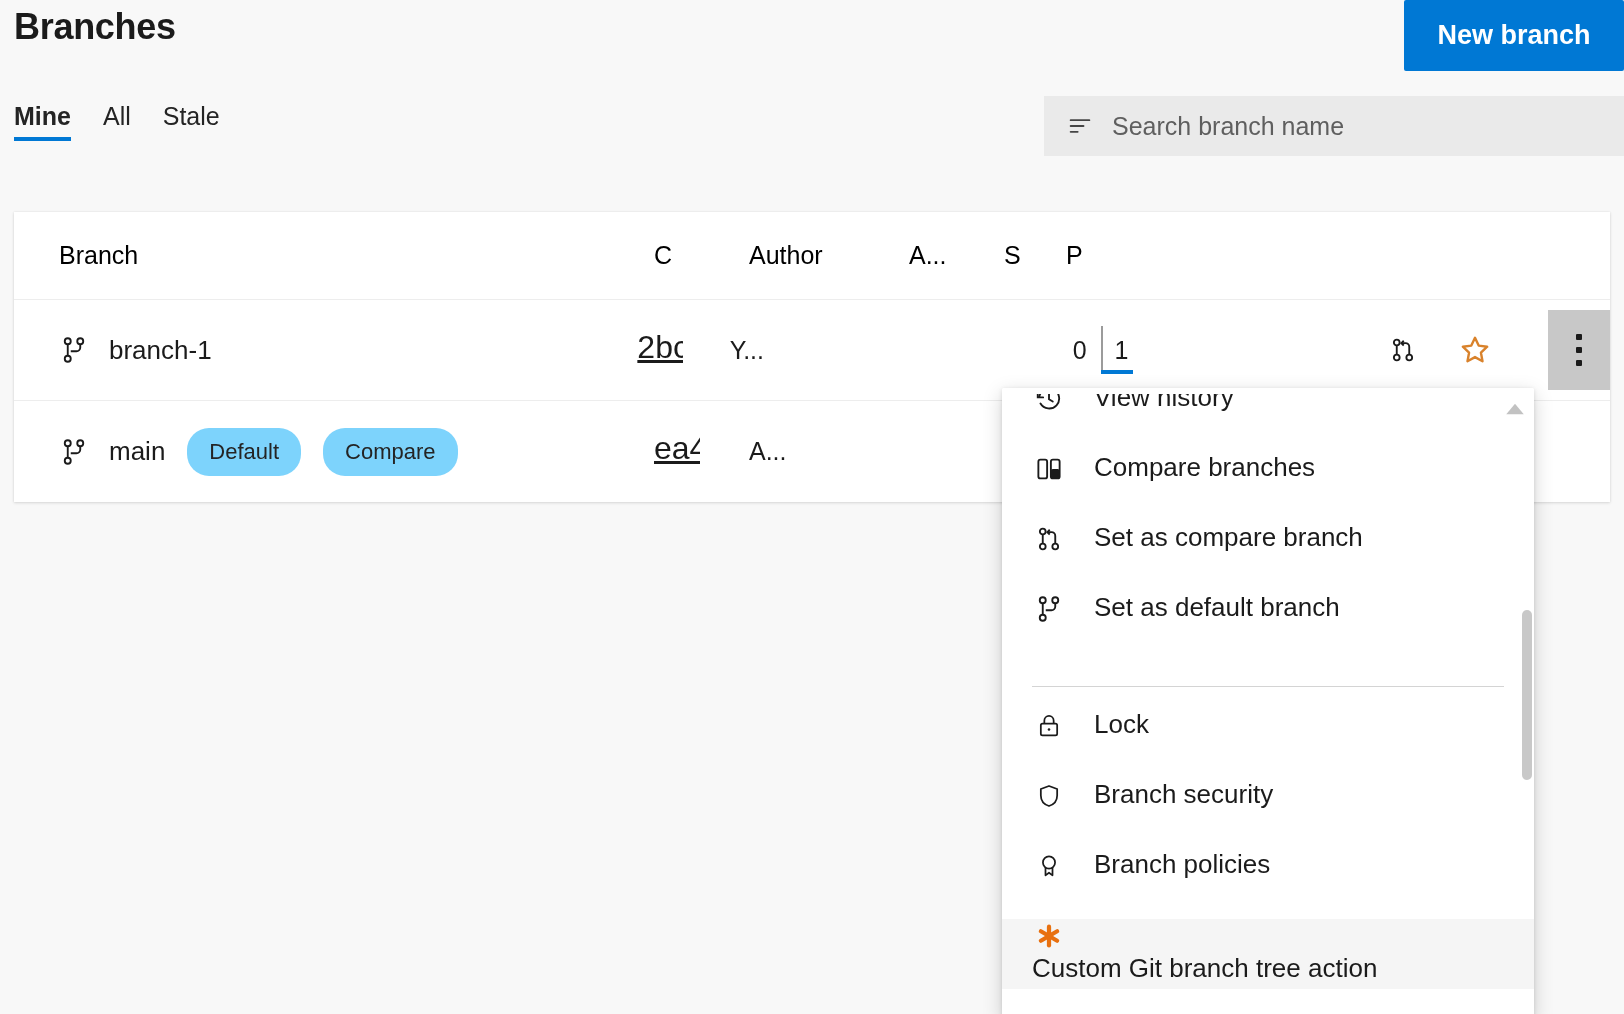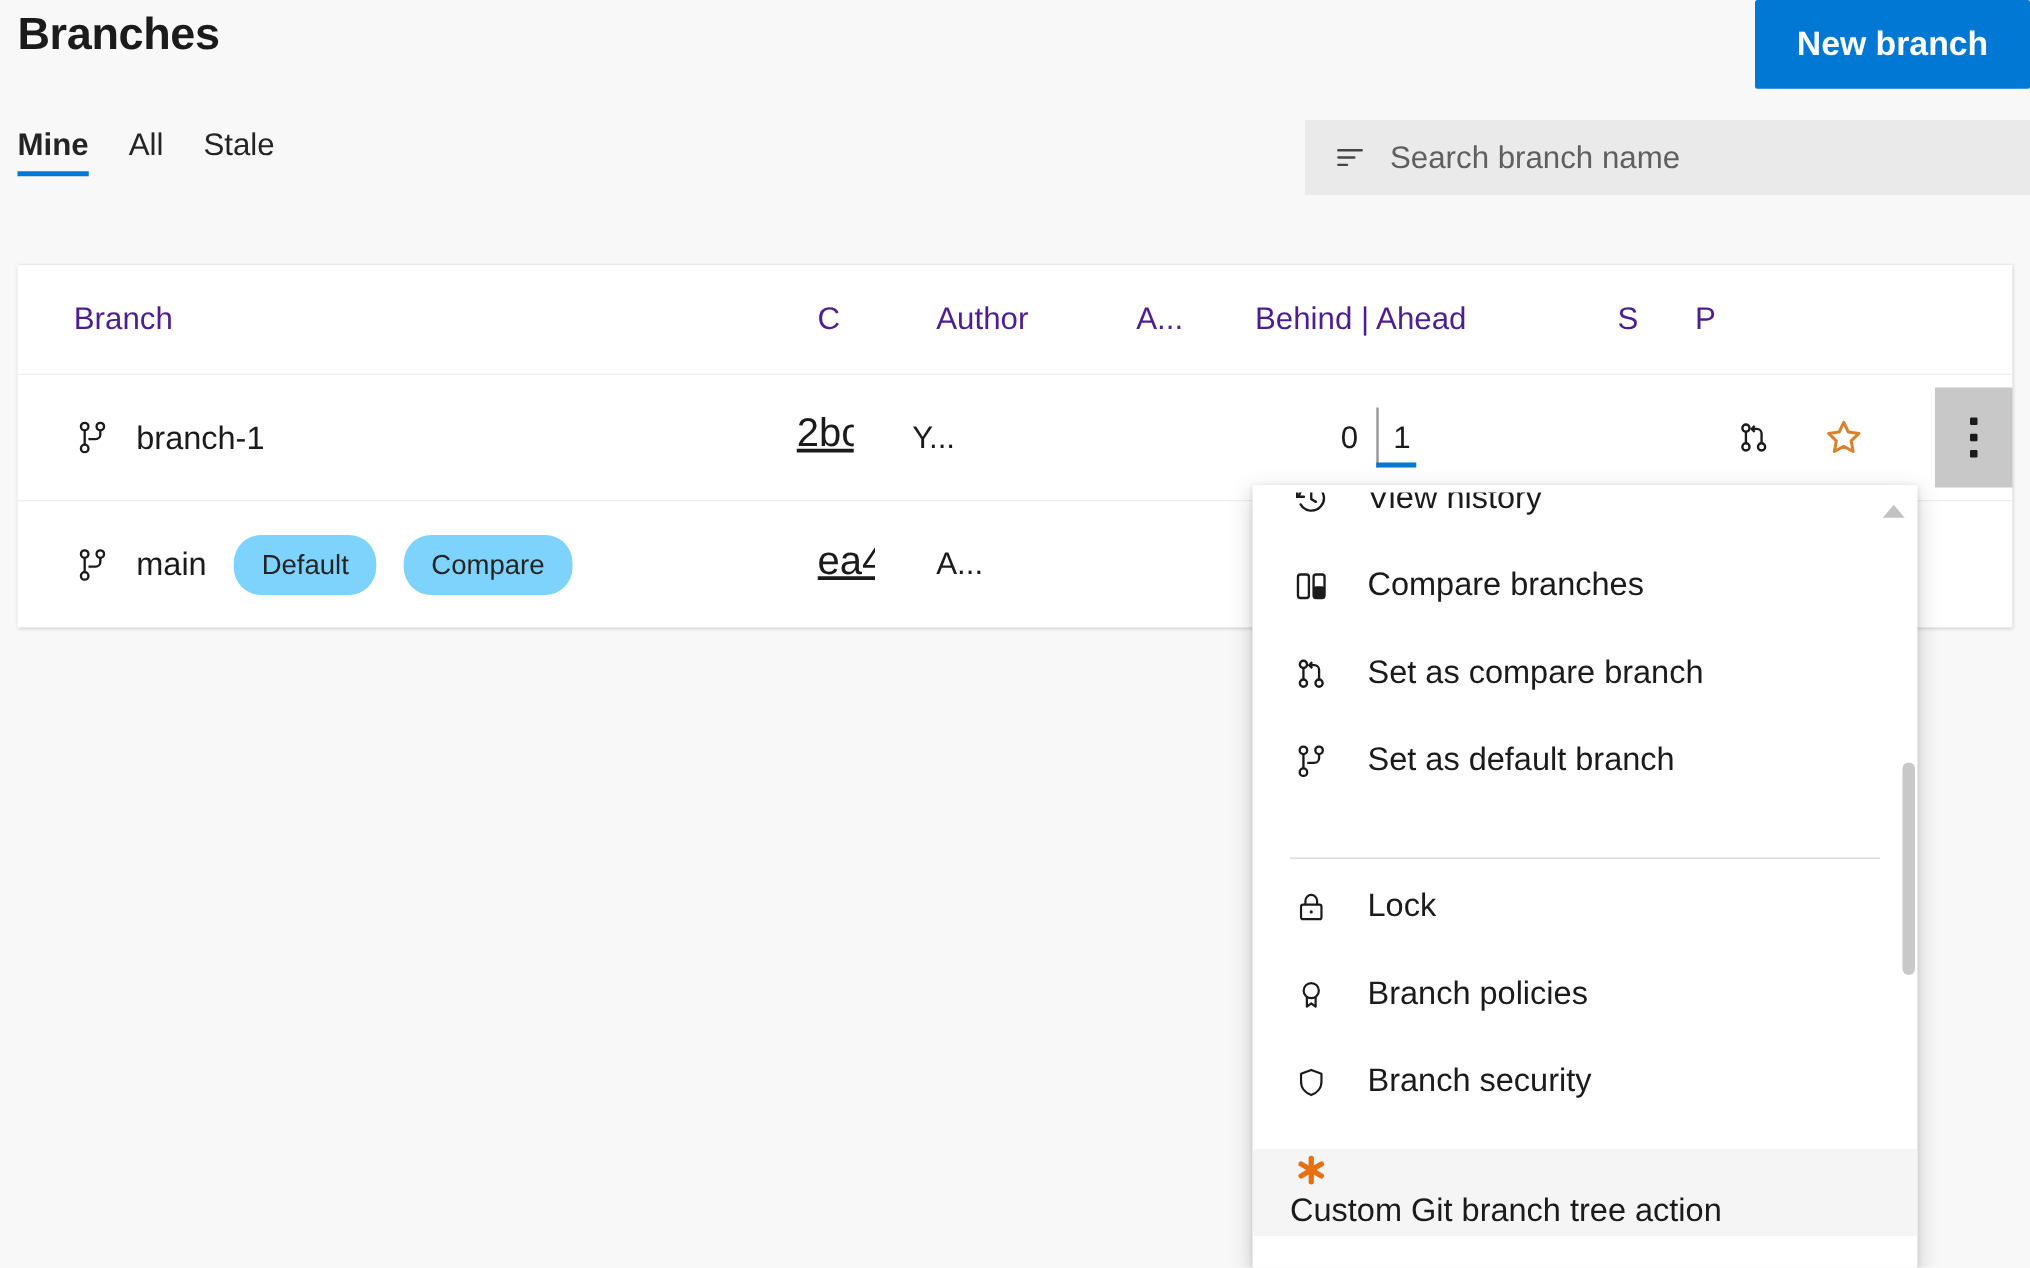--- a/index.html
+++ b/index.html
@@ -63,7 +63,7 @@
   }
   .t-row { display: flex; align-items: center; position: relative; }
   .t-head { height: 88px; border-bottom: 1px solid #ededed; }
-  .t-head .cell { color: #4c1d95; font-size: 25px; }
+  .t-head .cell { color: #000000; font-size: 25px; }
   .t-body-row { height: 101px; border-bottom: 1px solid #ededed; }
   .t-body-row.last { border-bottom: none; }
 

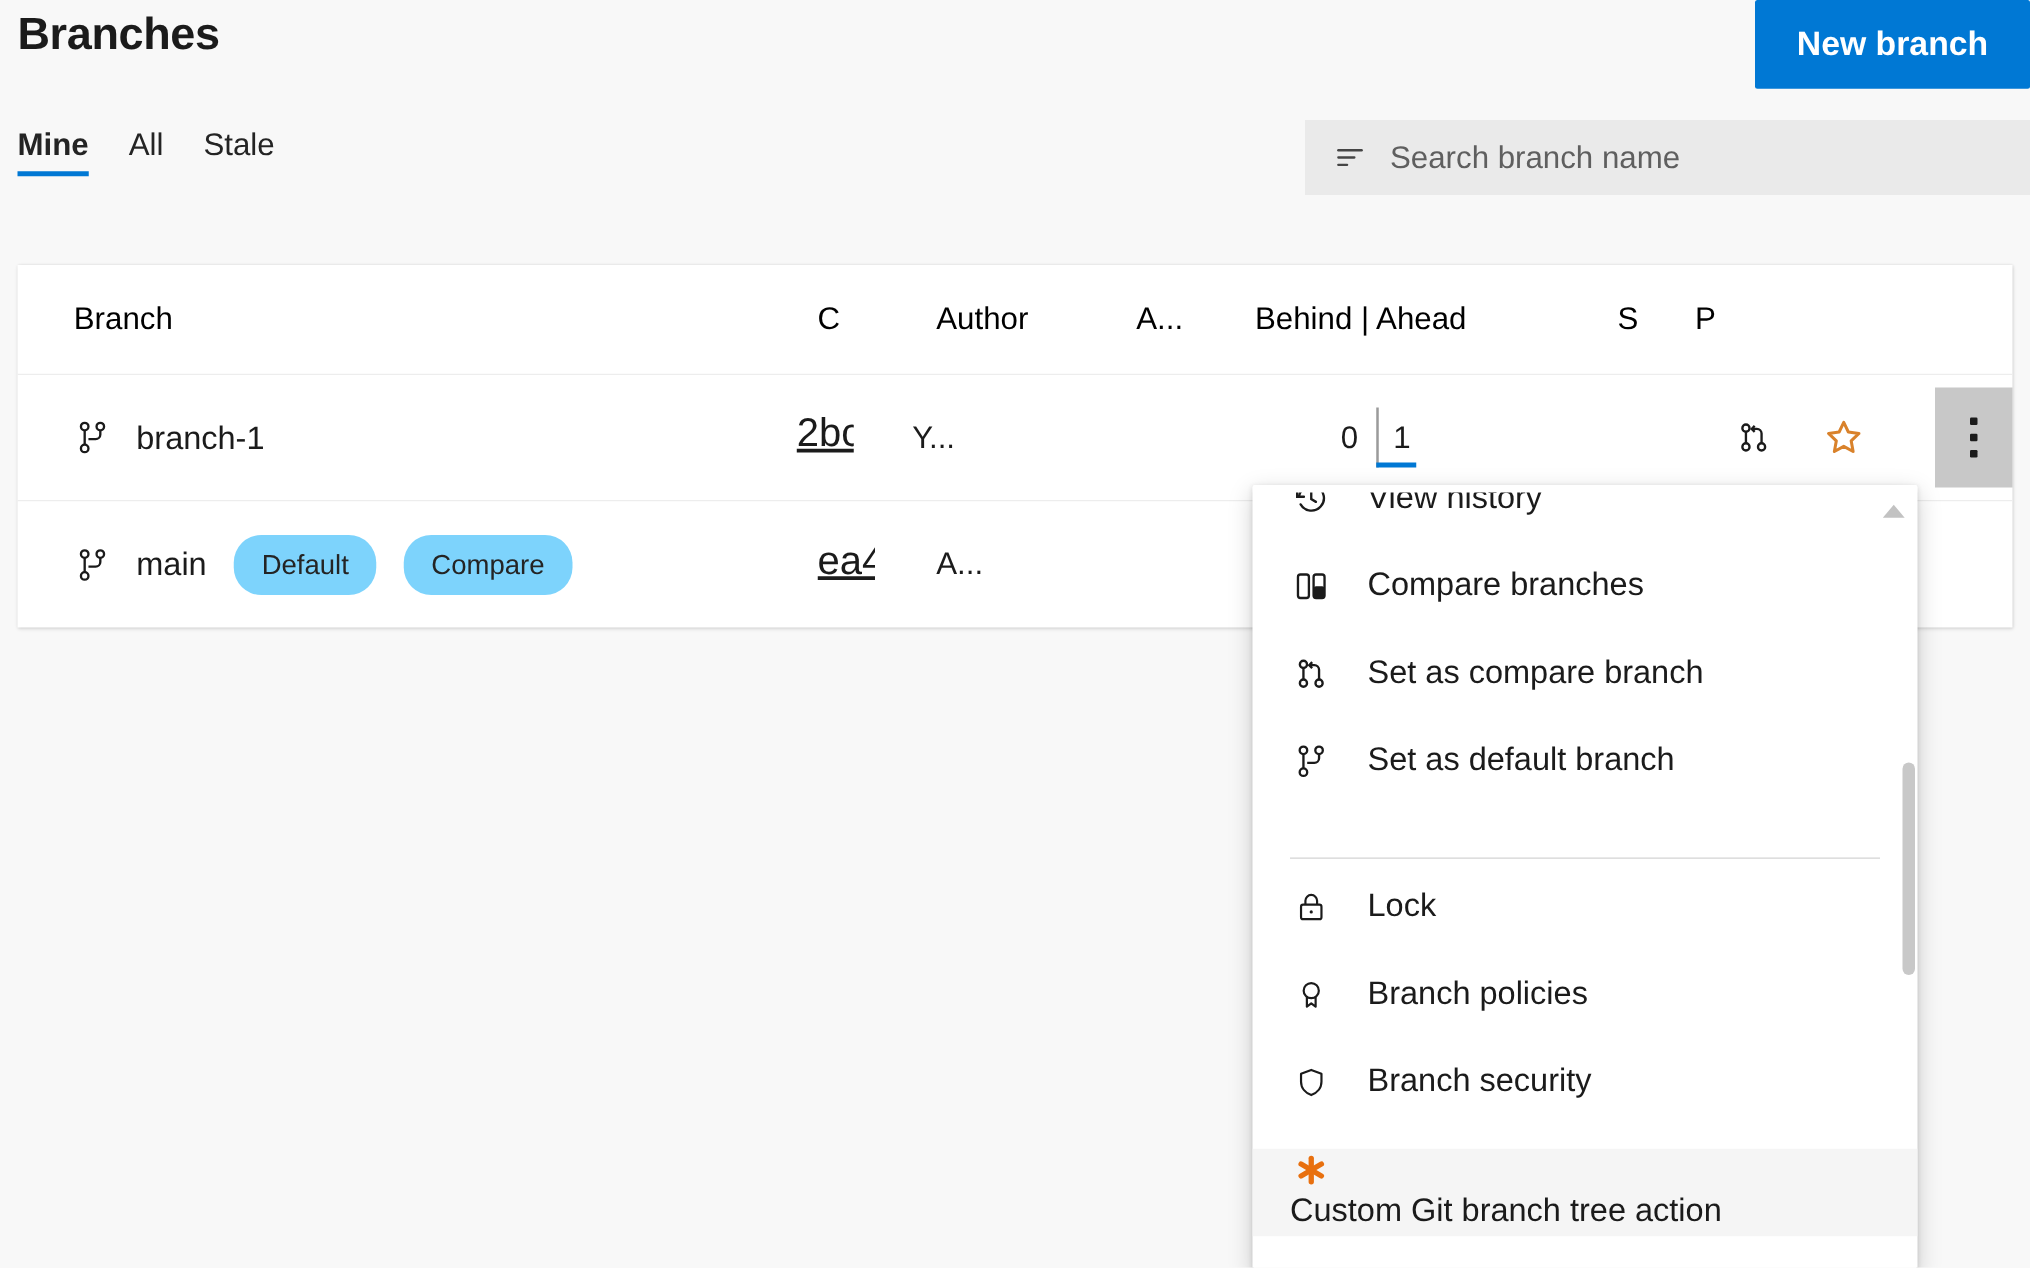--- a/index.html
+++ b/index.html
@@ -174,7 +174,6 @@
       <div class="cell c-commit">C</div>
       <div class="cell c-author">Author</div>
       <div class="cell c-authored">A...</div>
-      <div class="cell c-behahead">Behind | Ahead</div>
       <div class="cell c-status">S</div>
       <div class="cell c-pr">P</div>
       <div class="cell c-actions"></div>

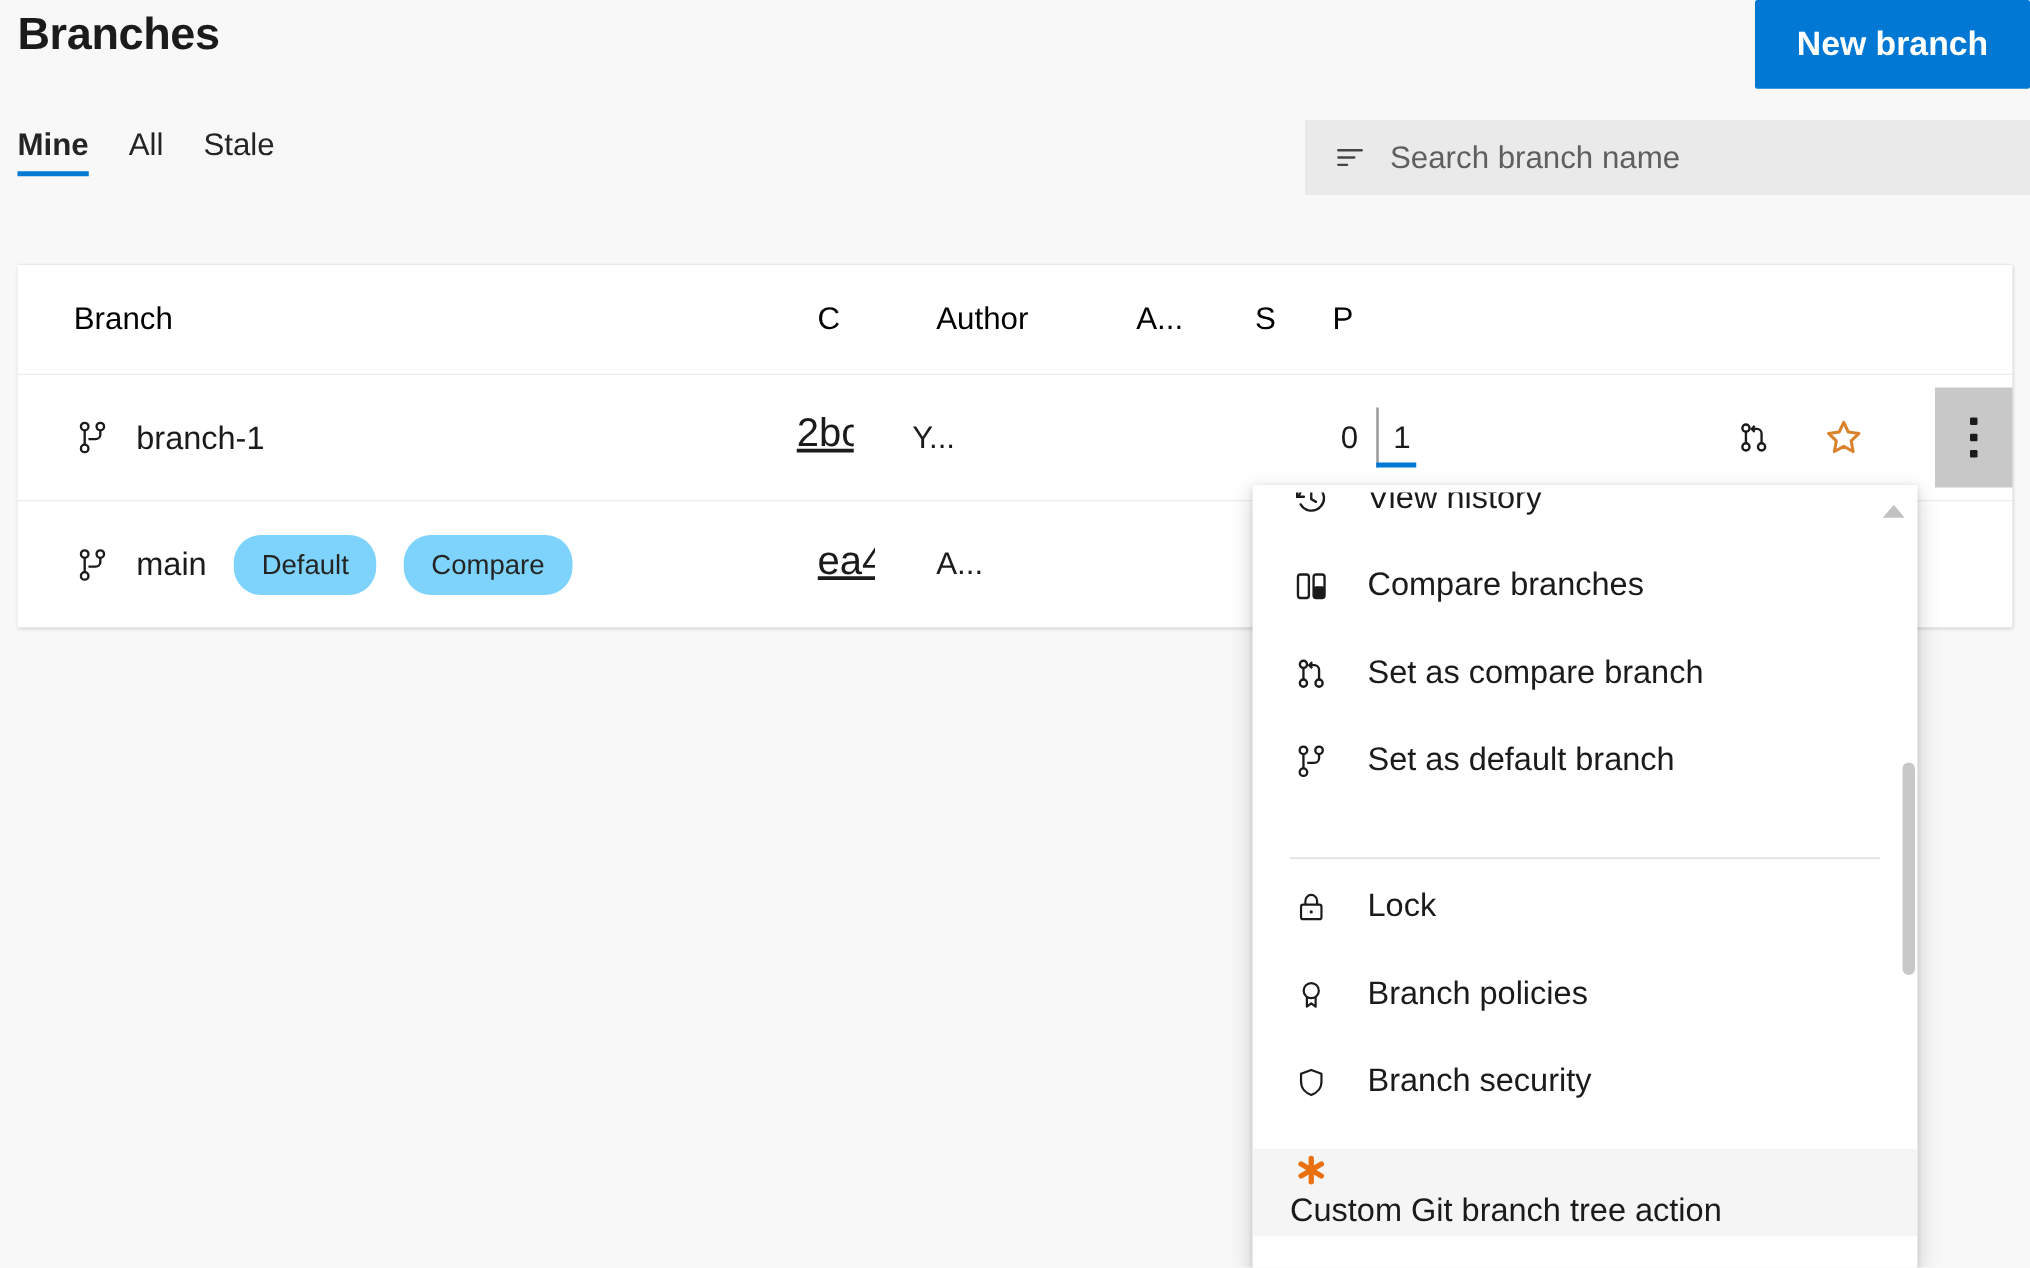--- a/index.html
+++ b/index.html
@@ -343,20 +343,20 @@
       <div class="ctx-item">
         <span class="mi-icon">
           <svg viewBox="0 0 24 24" width="28" height="28" fill="none" stroke="currentColor" stroke-width="1.5" stroke-linejoin="round">
+            <path d="M12 3.4 L19 6 V11.5 C19 16 15.8 19.3 12 20.6 C8.2 19.3 5 16 5 11.5 V6 Z"></path>
+          </svg>
+        </span>
+        <span>Branch security</span>
+      </div>
+
+      <div class="ctx-item">
+        <span class="mi-icon">
+          <svg viewBox="0 0 24 24" width="28" height="28" fill="none" stroke="currentColor" stroke-width="1.5" stroke-linejoin="round">
             <circle cx="12" cy="9" r="5.2"></circle>
             <path d="M9 13.4 V20 L12 17.8 L15 20 V13.4"></path>
           </svg>
         </span>
         <span>Branch policies</span>
-      </div>
-
-      <div class="ctx-item">
-        <span class="mi-icon">
-          <svg viewBox="0 0 24 24" width="28" height="28" fill="none" stroke="currentColor" stroke-width="1.5" stroke-linejoin="round">
-            <path d="M12 3.4 L19 6 V11.5 C19 16 15.8 19.3 12 20.6 C8.2 19.3 5 16 5 11.5 V6 Z"></path>
-          </svg>
-        </span>
-        <span>Branch security</span>
       </div>
 
       <div class="ctx-item highlighted">

